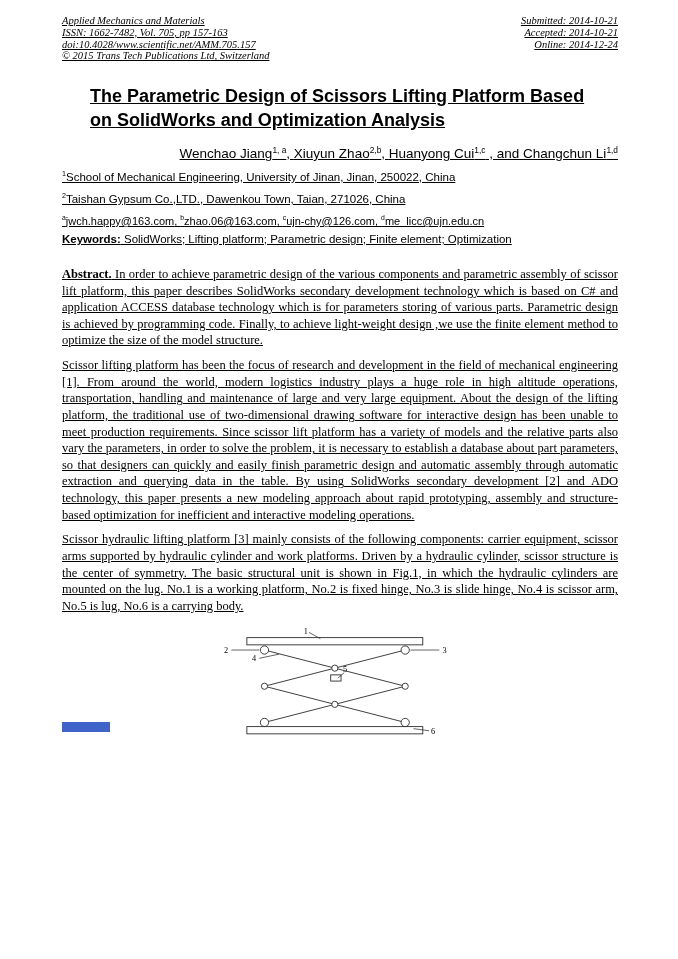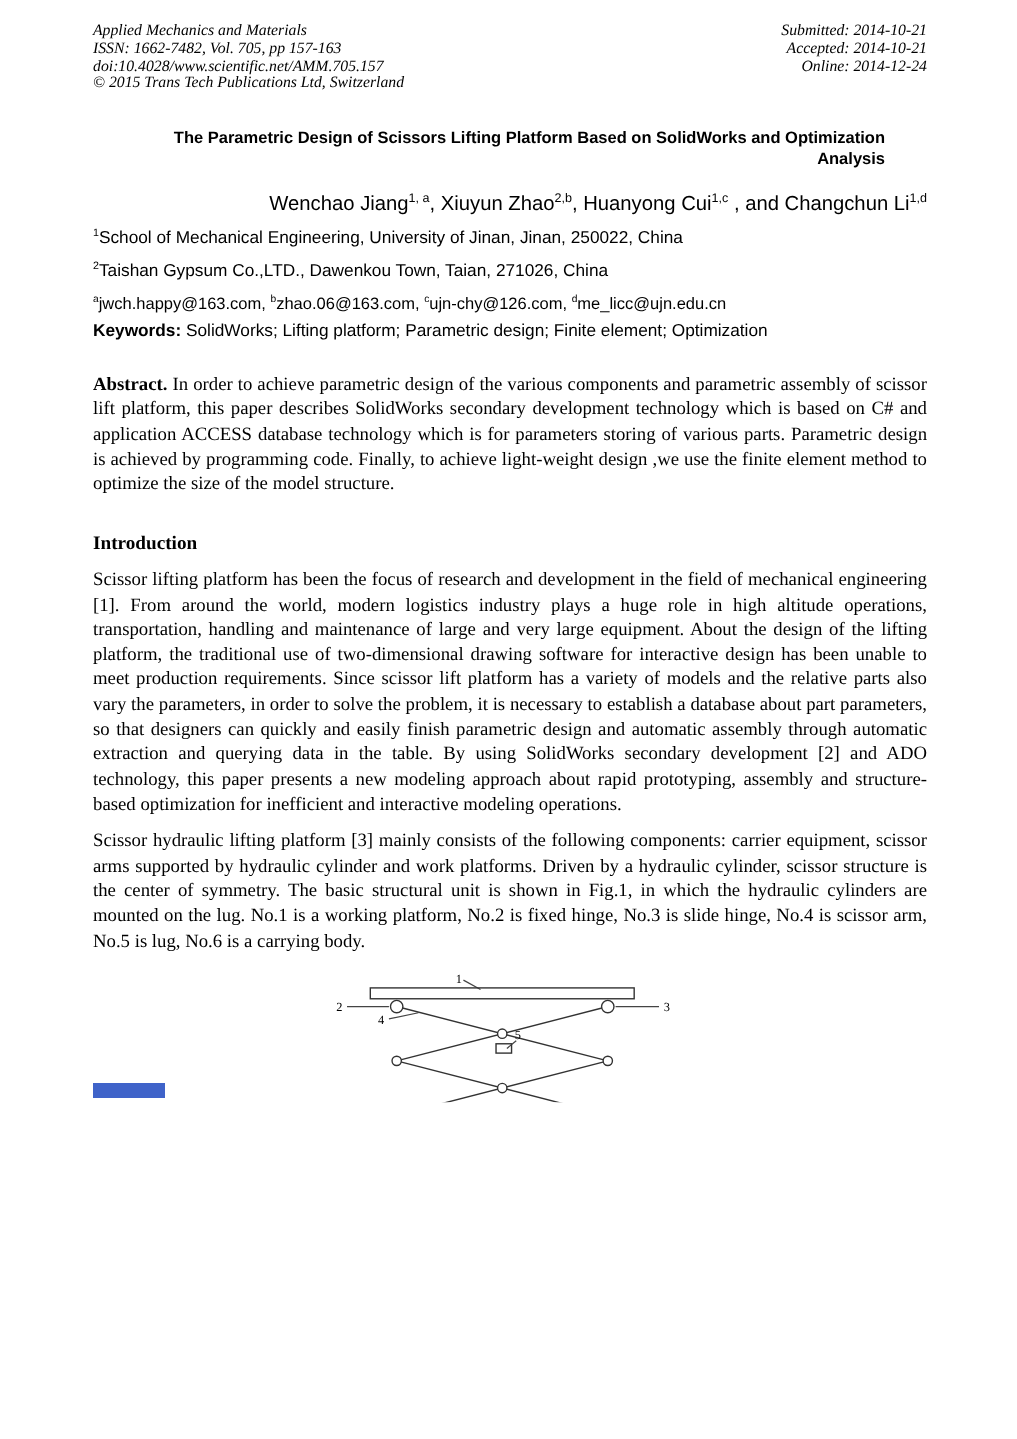--- a/index.html
+++ b/index.html
@@ -12,6 +12,7 @@
     color:#000;
     font-family:"Liberation Serif", serif;
     overflow:hidden;
+    text-decoration:underline;
   }
   .inner { padding:15px 60px 0 62px; }
 

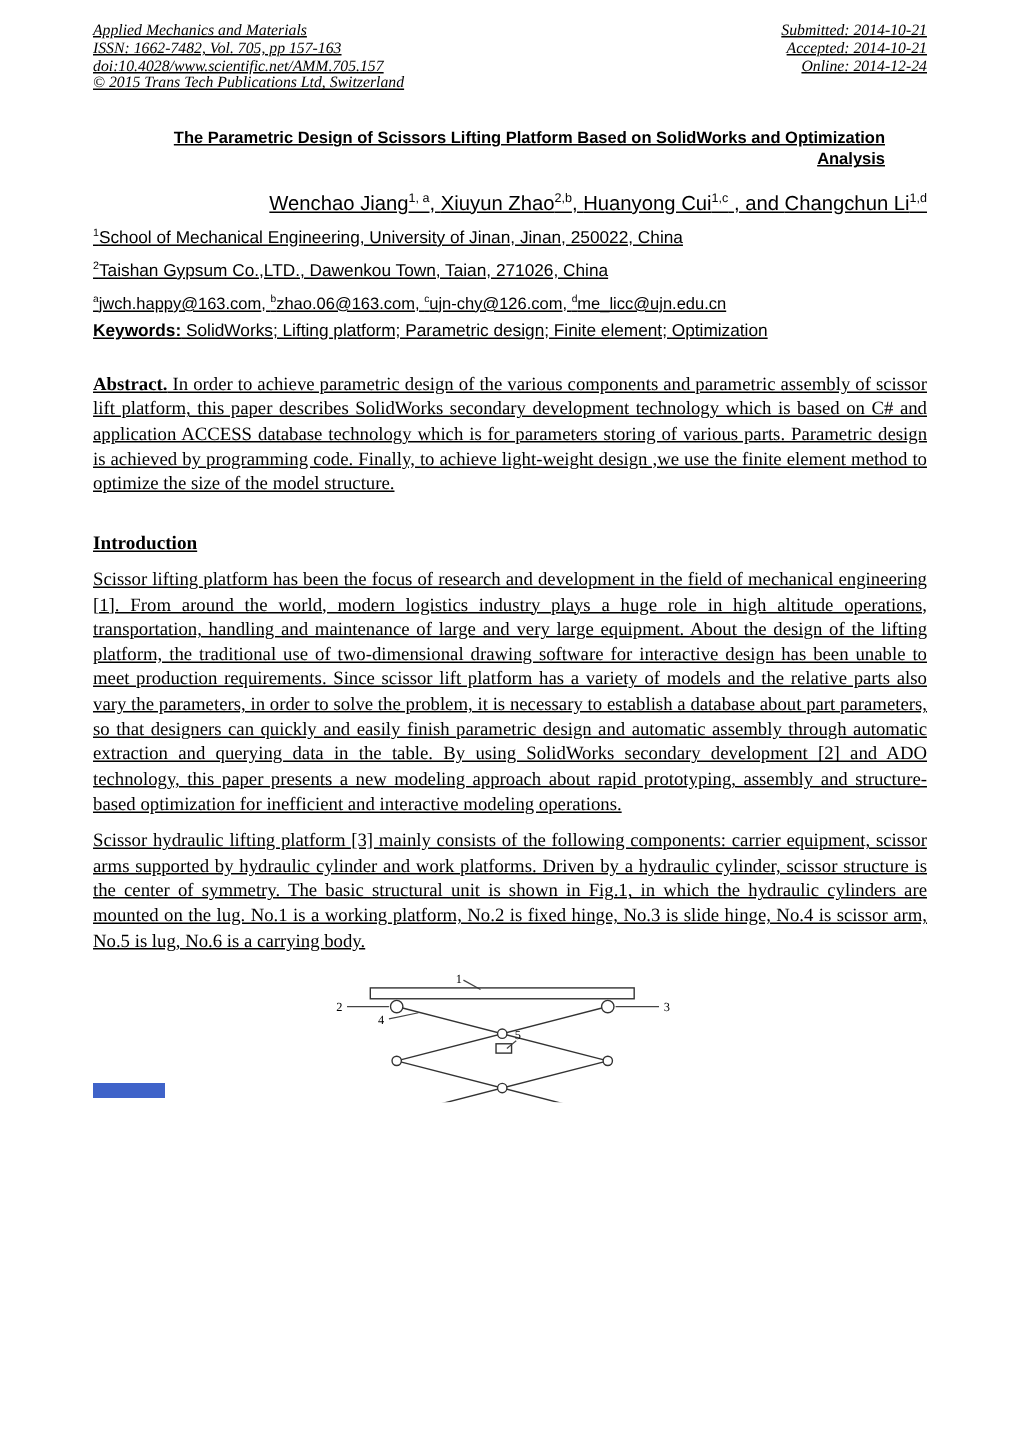--- a/index.html
+++ b/index.html
@@ -28,10 +28,10 @@
   
   .title {
     margin-top:23px;
-    text-align:right;
+    text-align:left;
     font-family:"Liberation Sans", sans-serif;
     font-weight:bold;
-    font-size:11px; line-height:1.3;
+    font-size:18px; line-height:1.3;
     padding:0 28px;
   }
   .authors {

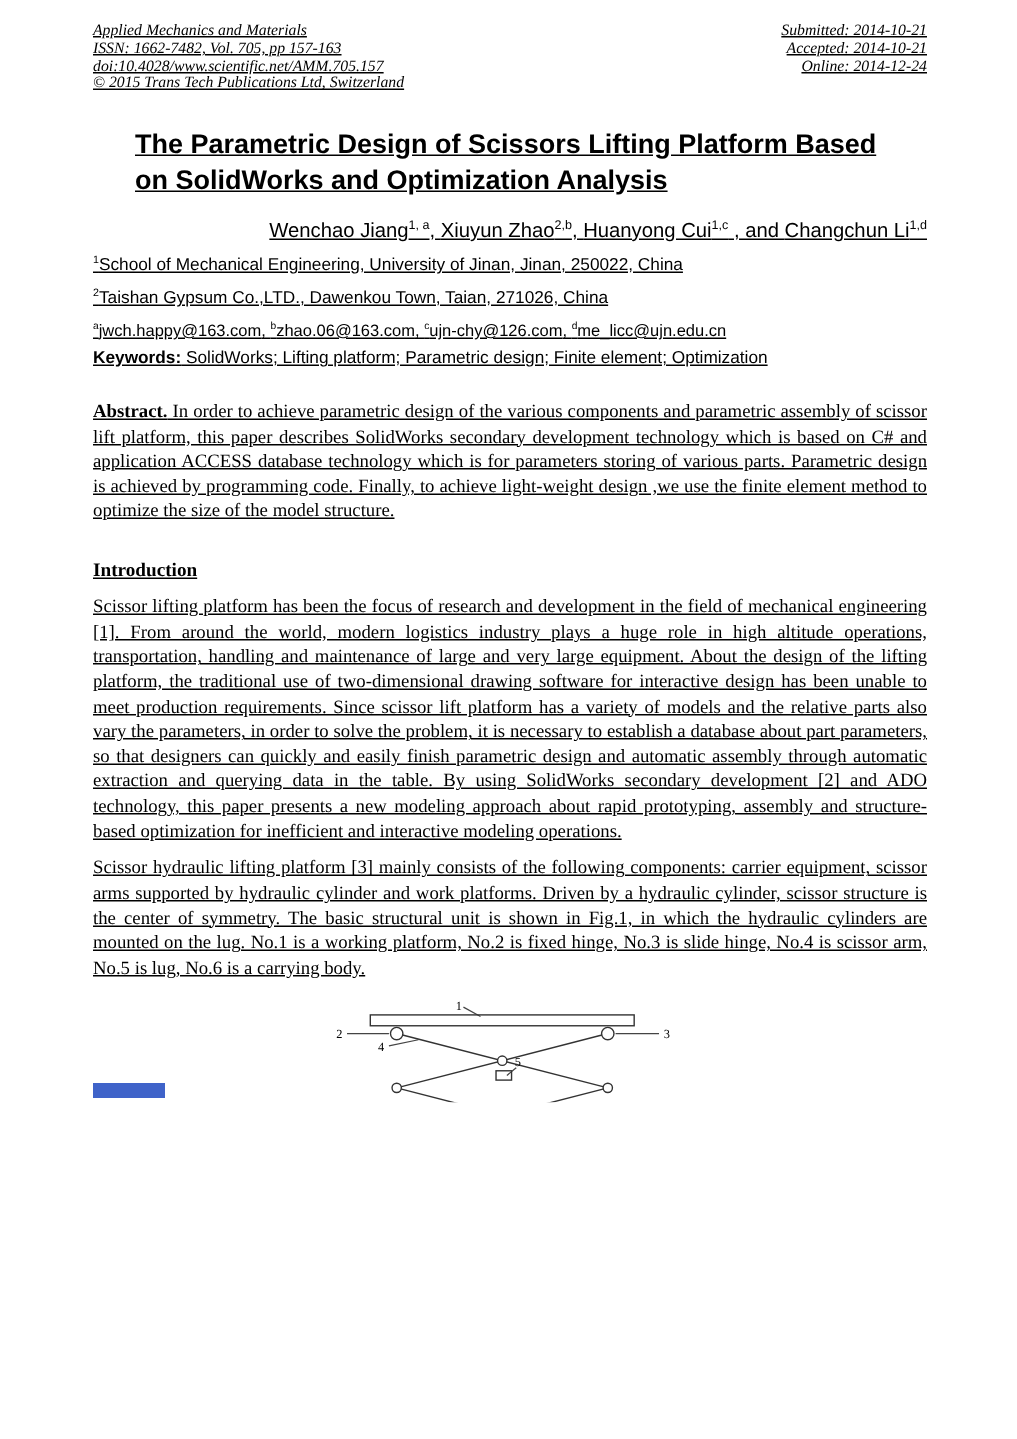--- a/index.html
+++ b/index.html
@@ -134,7 +134,6 @@
       <span class="runin">Abstract.</span><span> In order to achieve parametric design of the various components and parametric assembly of scissor lift platform, this paper describes SolidWorks secondary development technology which is based on C# and application ACCESS database technology which is for parameters storing of various parts. Parametric design is achieved by programming code. Finally, to achieve light-weight design ,we use the finite element method to optimize the size of the model structure.</span>
     </p>
 
-    <h2 class="sec-heading">Introduction</h2>
     <p class="para">Scissor lifting platform has been the focus of research and development in the field of mechanical engineering [1]. From around the world, modern logistics industry plays a huge role in high altitude operations, transportation, handling and maintenance of large and very large equipment. About the design of the lifting platform, the traditional use of two-dimensional drawing software for interactive design has been unable to meet production requirements. Since scissor lift platform has a variety of models and the relative parts also vary the parameters, in order to solve the problem, it is necessary to establish a database about part parameters, so that designers can quickly and easily finish parametric design and automatic assembly through automatic extraction and querying data in the table. By using SolidWorks secondary development [2] and ADO technology, this paper presents a new modeling approach about rapid prototyping, assembly and structure-based optimization for inefficient and interactive modeling operations.</p>
 
     <p class="para">Scissor hydraulic lifting platform [3] mainly consists of the following components: carrier equipment, scissor arms supported by hydraulic cylinder and work platforms. Driven by a hydraulic cylinder, scissor structure is the center of symmetry. The basic structural unit is shown in Fig.1, in which the hydraulic cylinders are mounted on the lug. No.1 is a working platform, No.2 is fixed hinge, No.3 is slide hinge, No.4 is scissor arm, No.5 is lug, No.6 is a carrying body.</p>

